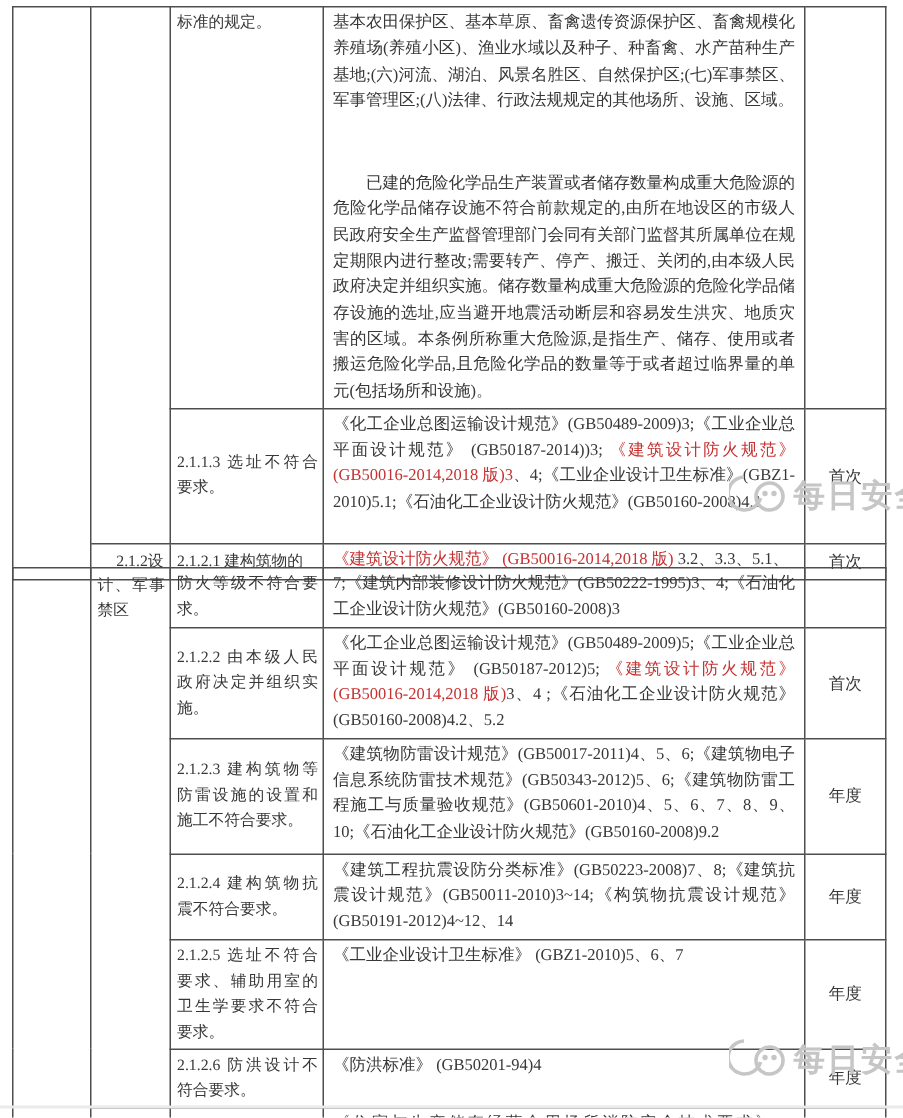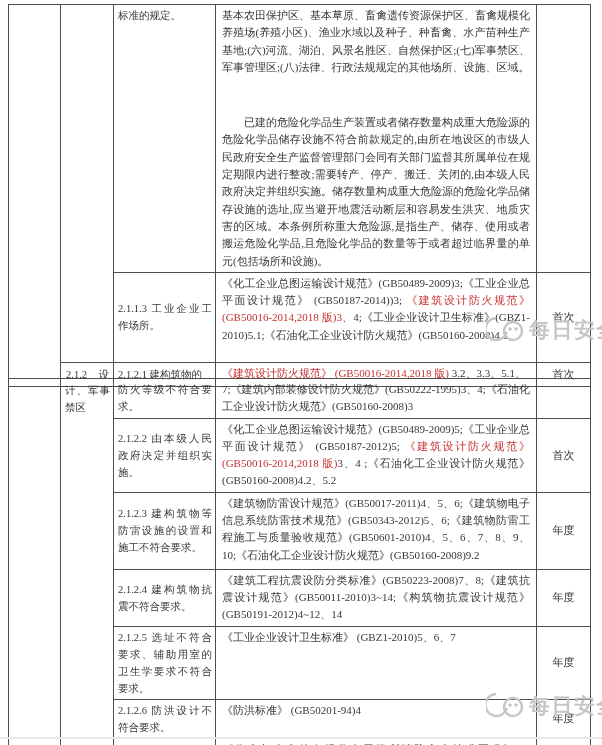--- a/index.html
+++ b/index.html
@@ -101,7 +101,7 @@
     <td class="c5"></td>
   </tr>
   <tr style="height:90px">
-    <td class="c3">2.1.1.3 工业企业工作场所。</td>
+    <td class="c3">2.1.1.3 选址不符合要求。</td>
     <td class="c4"><span>《化工企业总图运输设计规范》(GB50489-2009)3;《工业企业总平面设计规范》 (GB50187-2014))3; </span><span class="red">《建筑设计防火规范》(GB50016-2014,2018 版)3</span><span>、4;《工业企业设计卫生标准》(GBZ1-2010)5.1;《石油化工企业设计防火规范》(GB50160-2008)4.1</span></td>
     <td class="c5">首次</td>
   </tr>

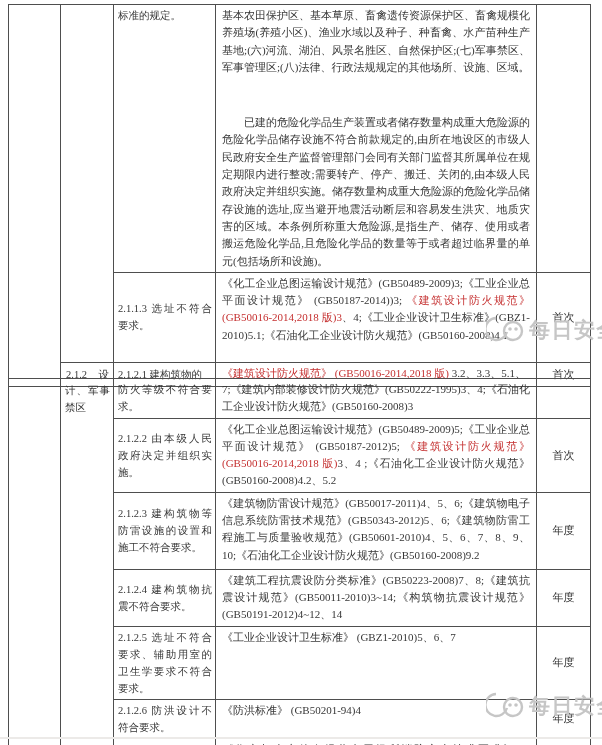--- a/index.html
+++ b/index.html
@@ -51,7 +51,7 @@
   td.vtop { vertical-align:top; }
   .nowrap { white-space:nowrap; }
   .red { color:#c53030; }
-  .cat-split { display:flex; justify-content:space-between; align-items:center; padding:0 1px; }
+  .cat-split { display:flex; justify-content:flex-end; align-items:center; padding:0 1px; }
   .para2 { text-indent:22px;margin-top:38px; }
   .spread { letter-spacing:1.8px; }
   .cat213 { white-space:nowrap; font-size:10.5px; }

